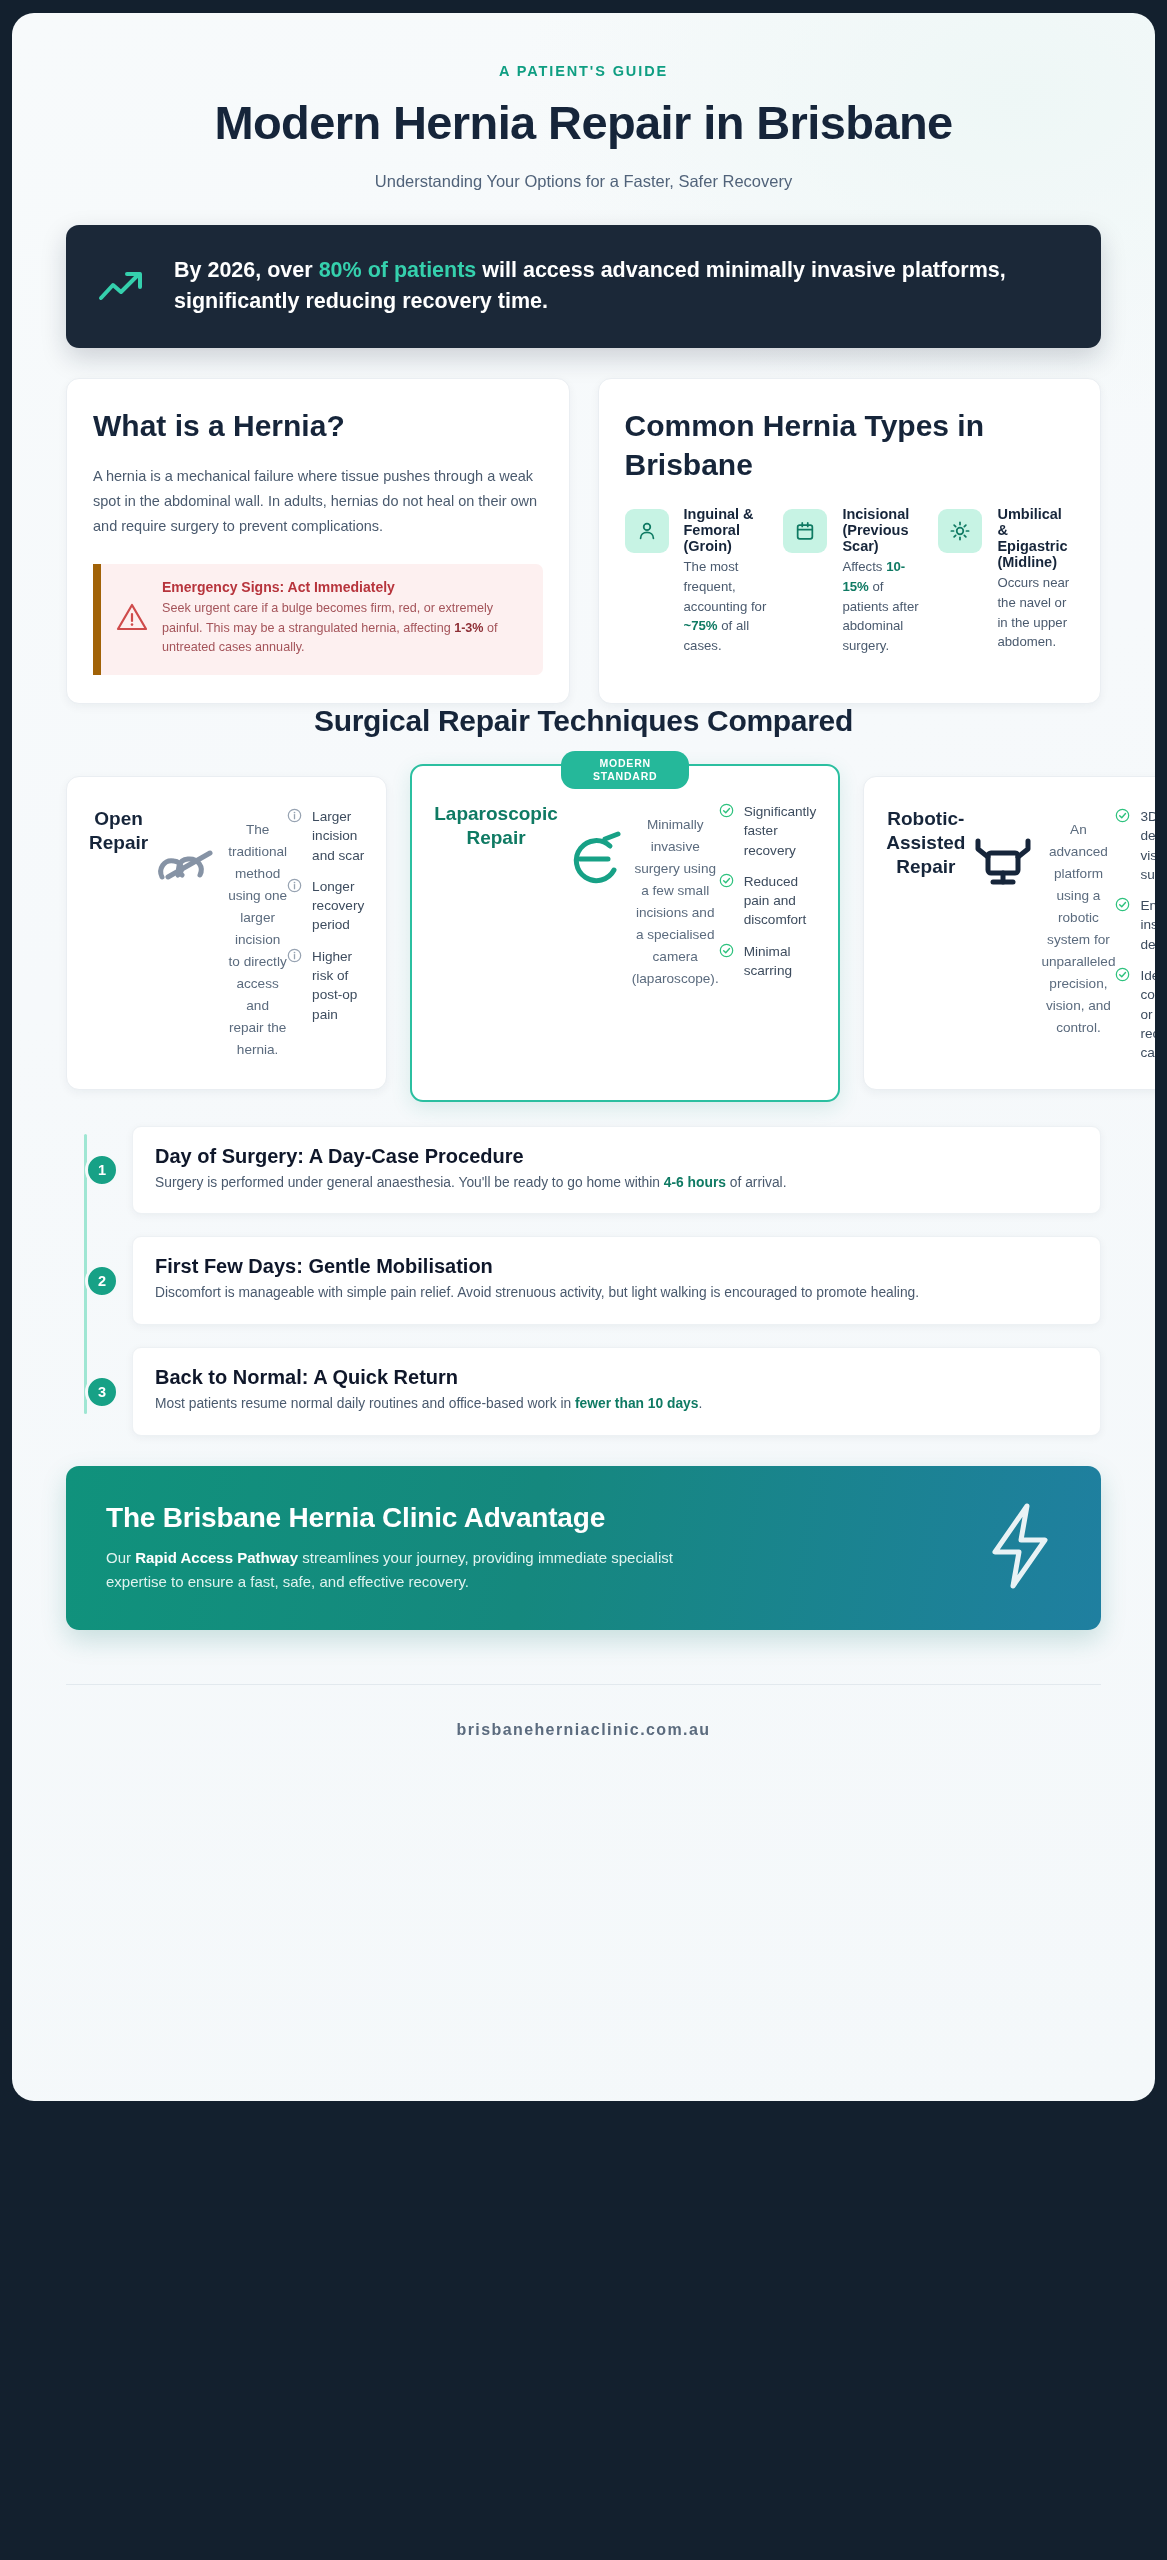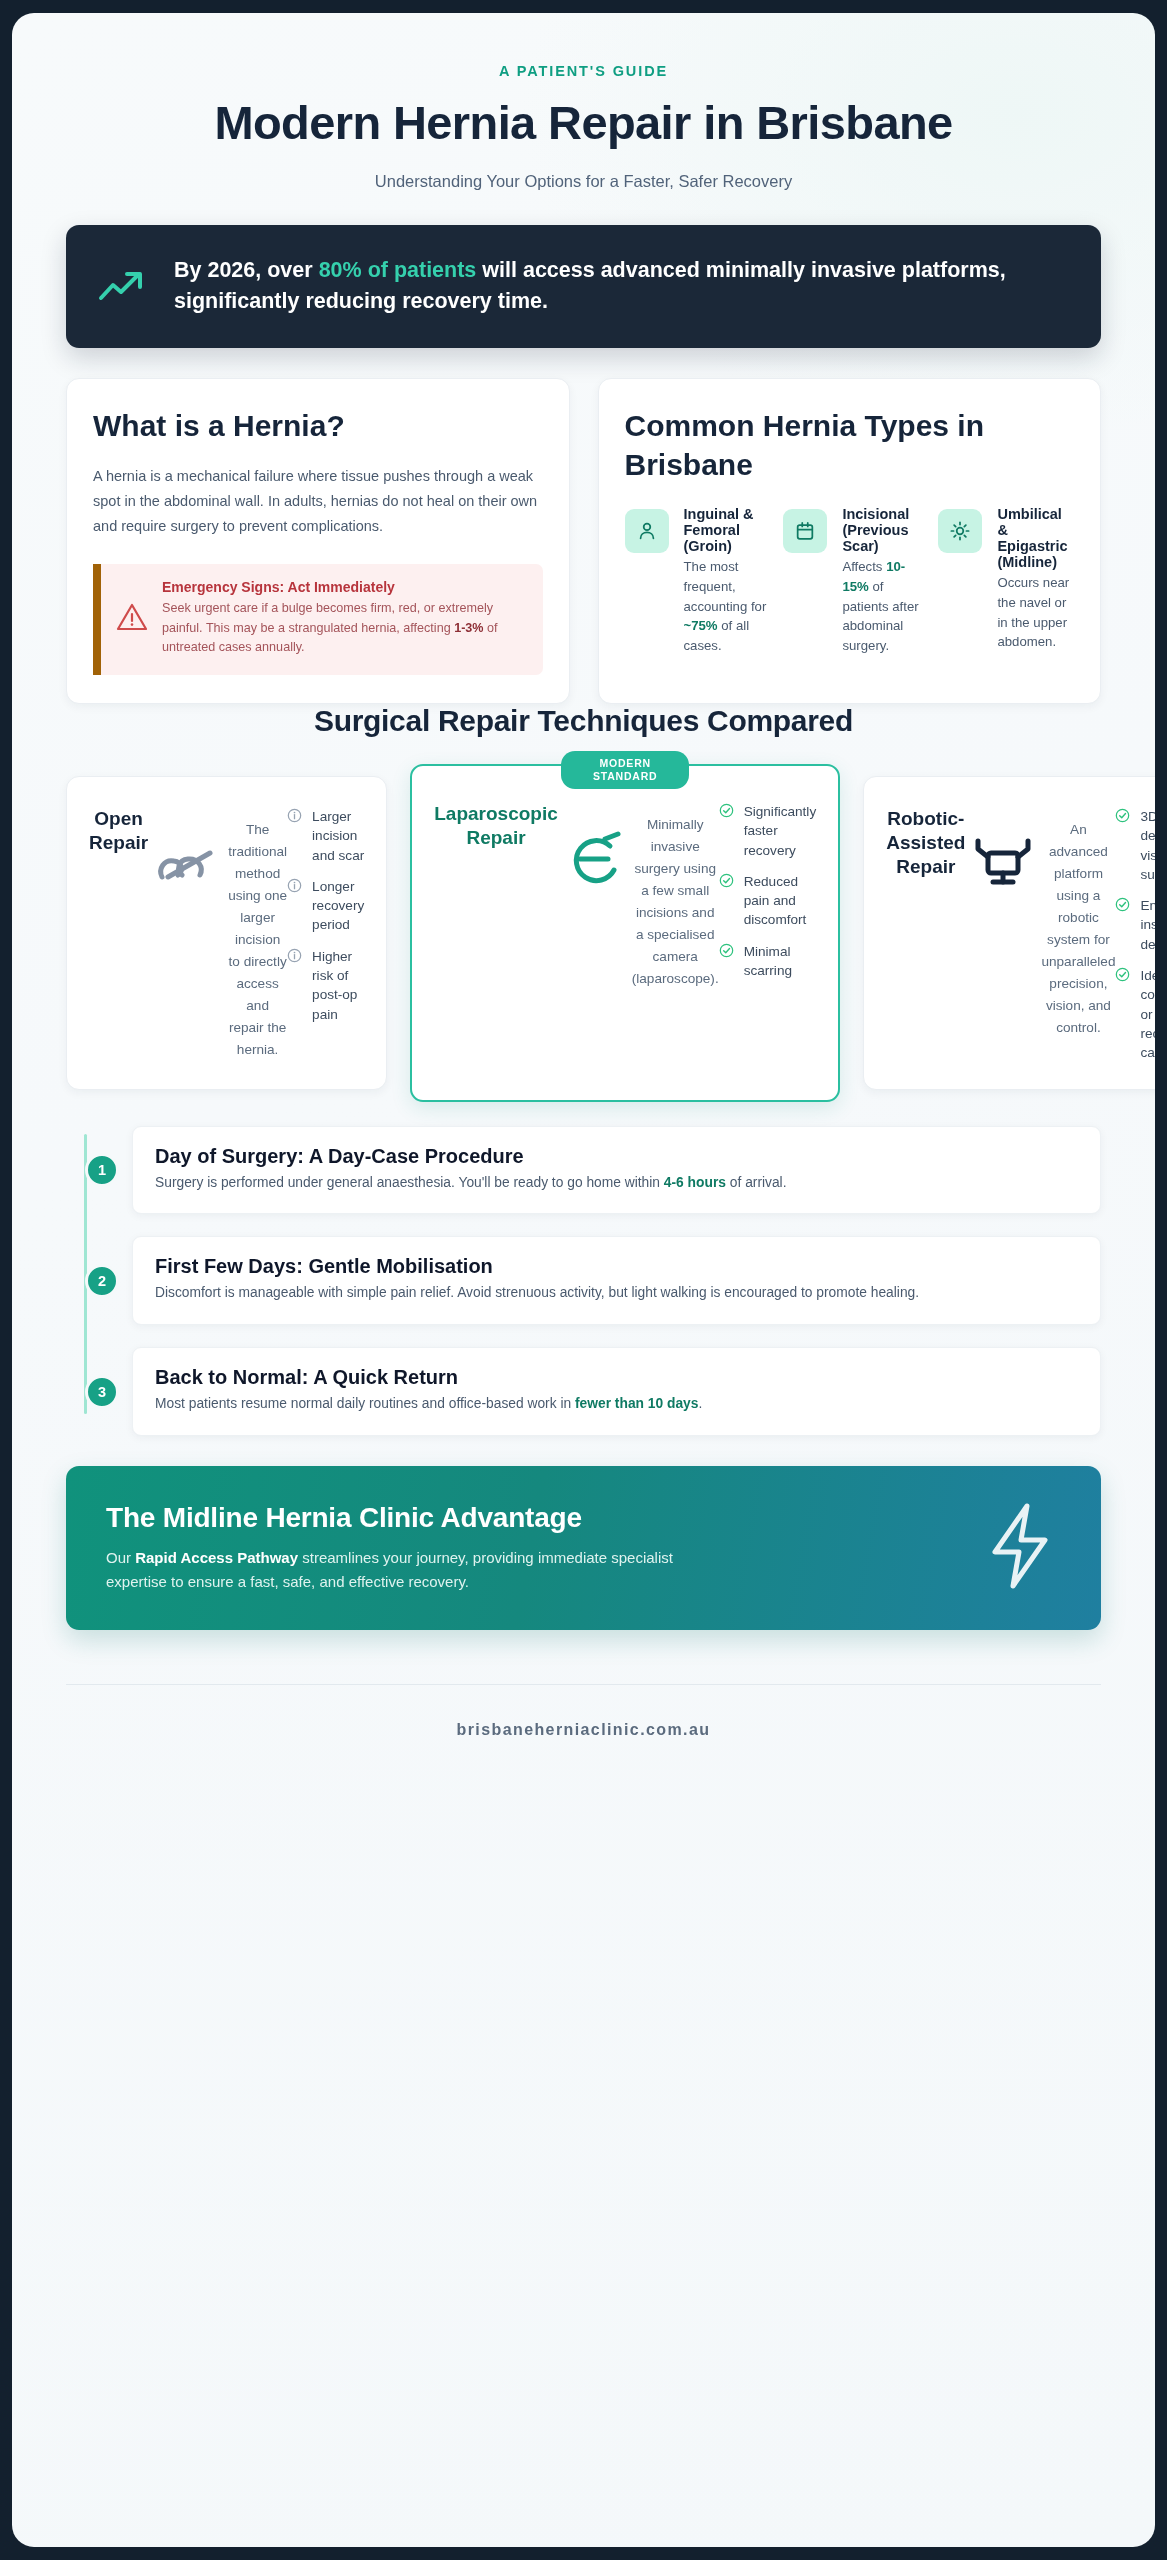--- a/index.html
+++ b/index.html
@@ -23,7 +23,7 @@
   .sheet {
     position: relative;
     width: 1143px;
-    height: 2534px;
+    height: 2088px;
     border-radius: 22px;
     background:
       radial-gradient(800px 520px at 88% 4%, #eef7f6 0%, rgba(238,247,246,0) 62%),

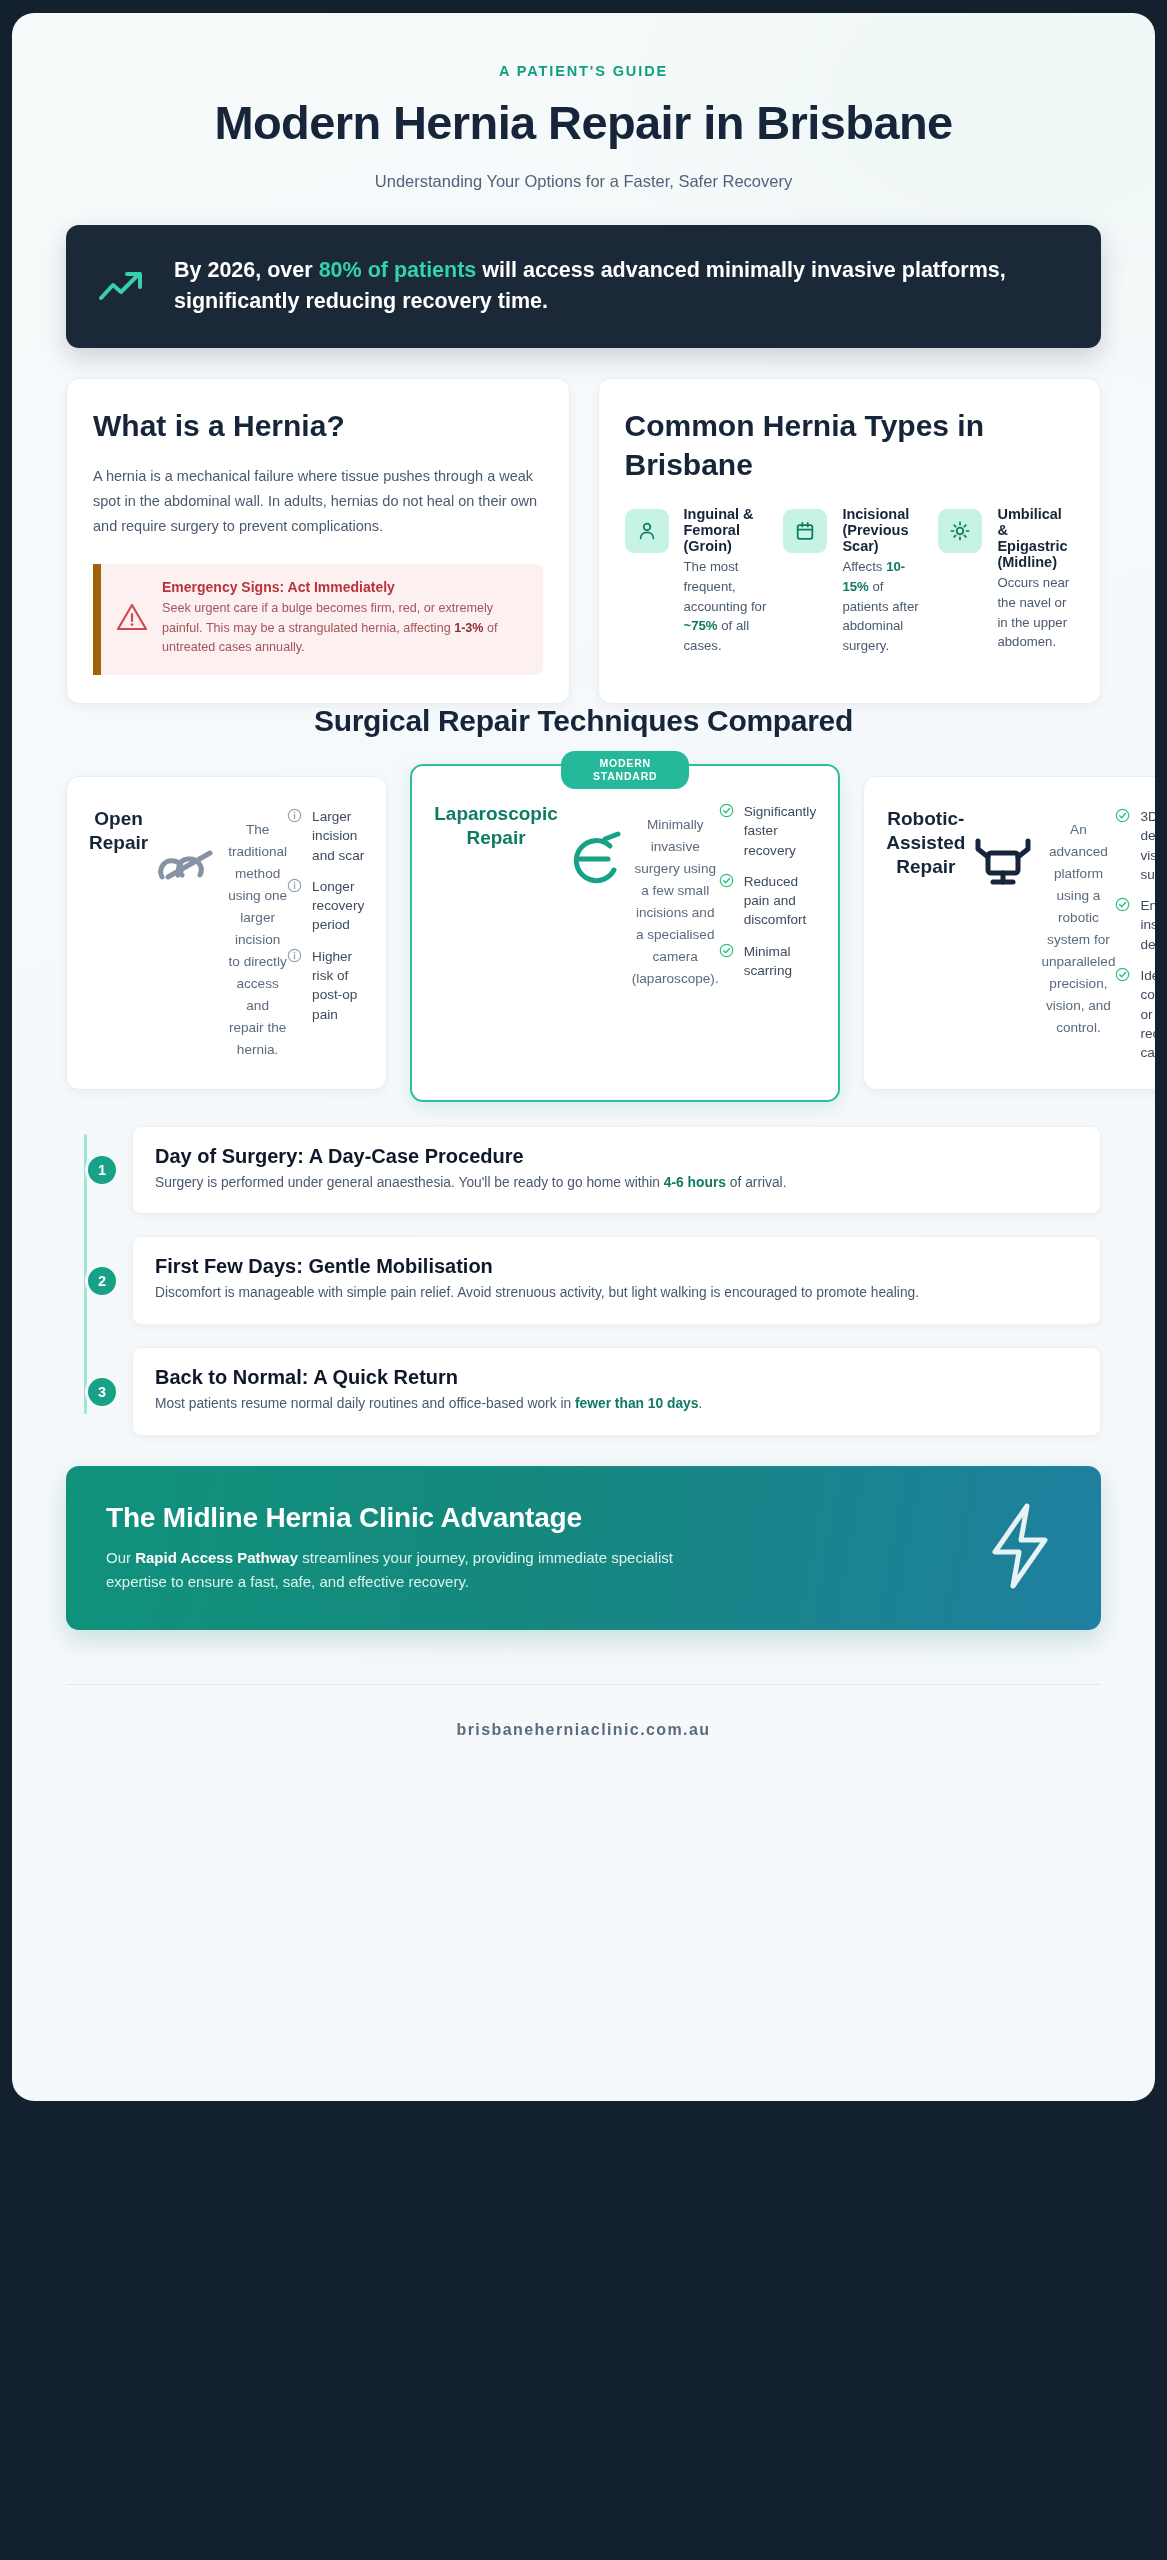--- a/index.html
+++ b/index.html
@@ -573,7 +573,7 @@
 
   <div class="cta">
     <div>
-      <h2>The Midline Hernia Clinic Advantage</h2>
+      <h2>The Brisbane Hernia Clinic Advantage</h2>
       <p><span>Our </span><b>Rapid Access Pathway</b><span> streamlines your journey, providing immediate specialist expertise to ensure a fast, safe, and effective recovery.</span></p>
     </div>
     <div class="cta-icon">

